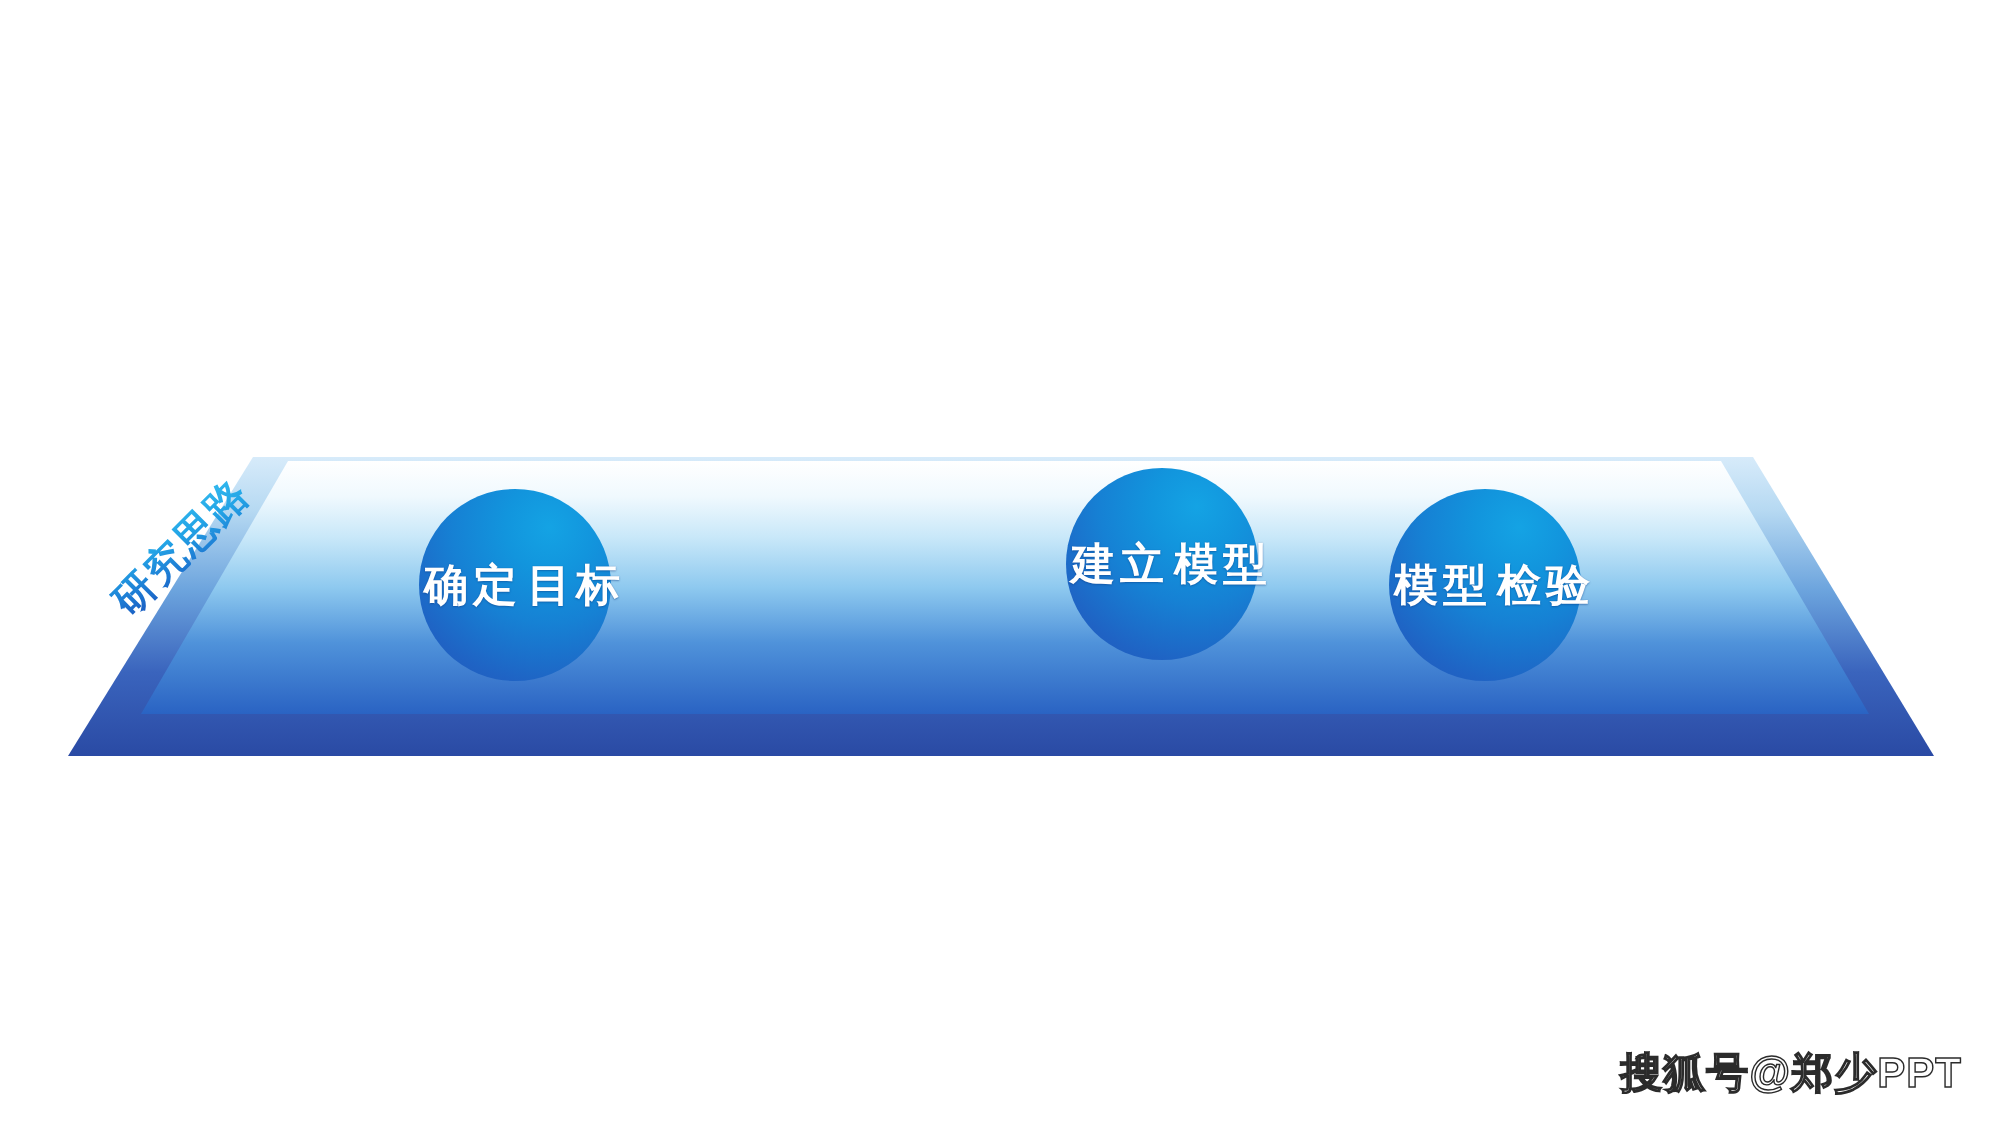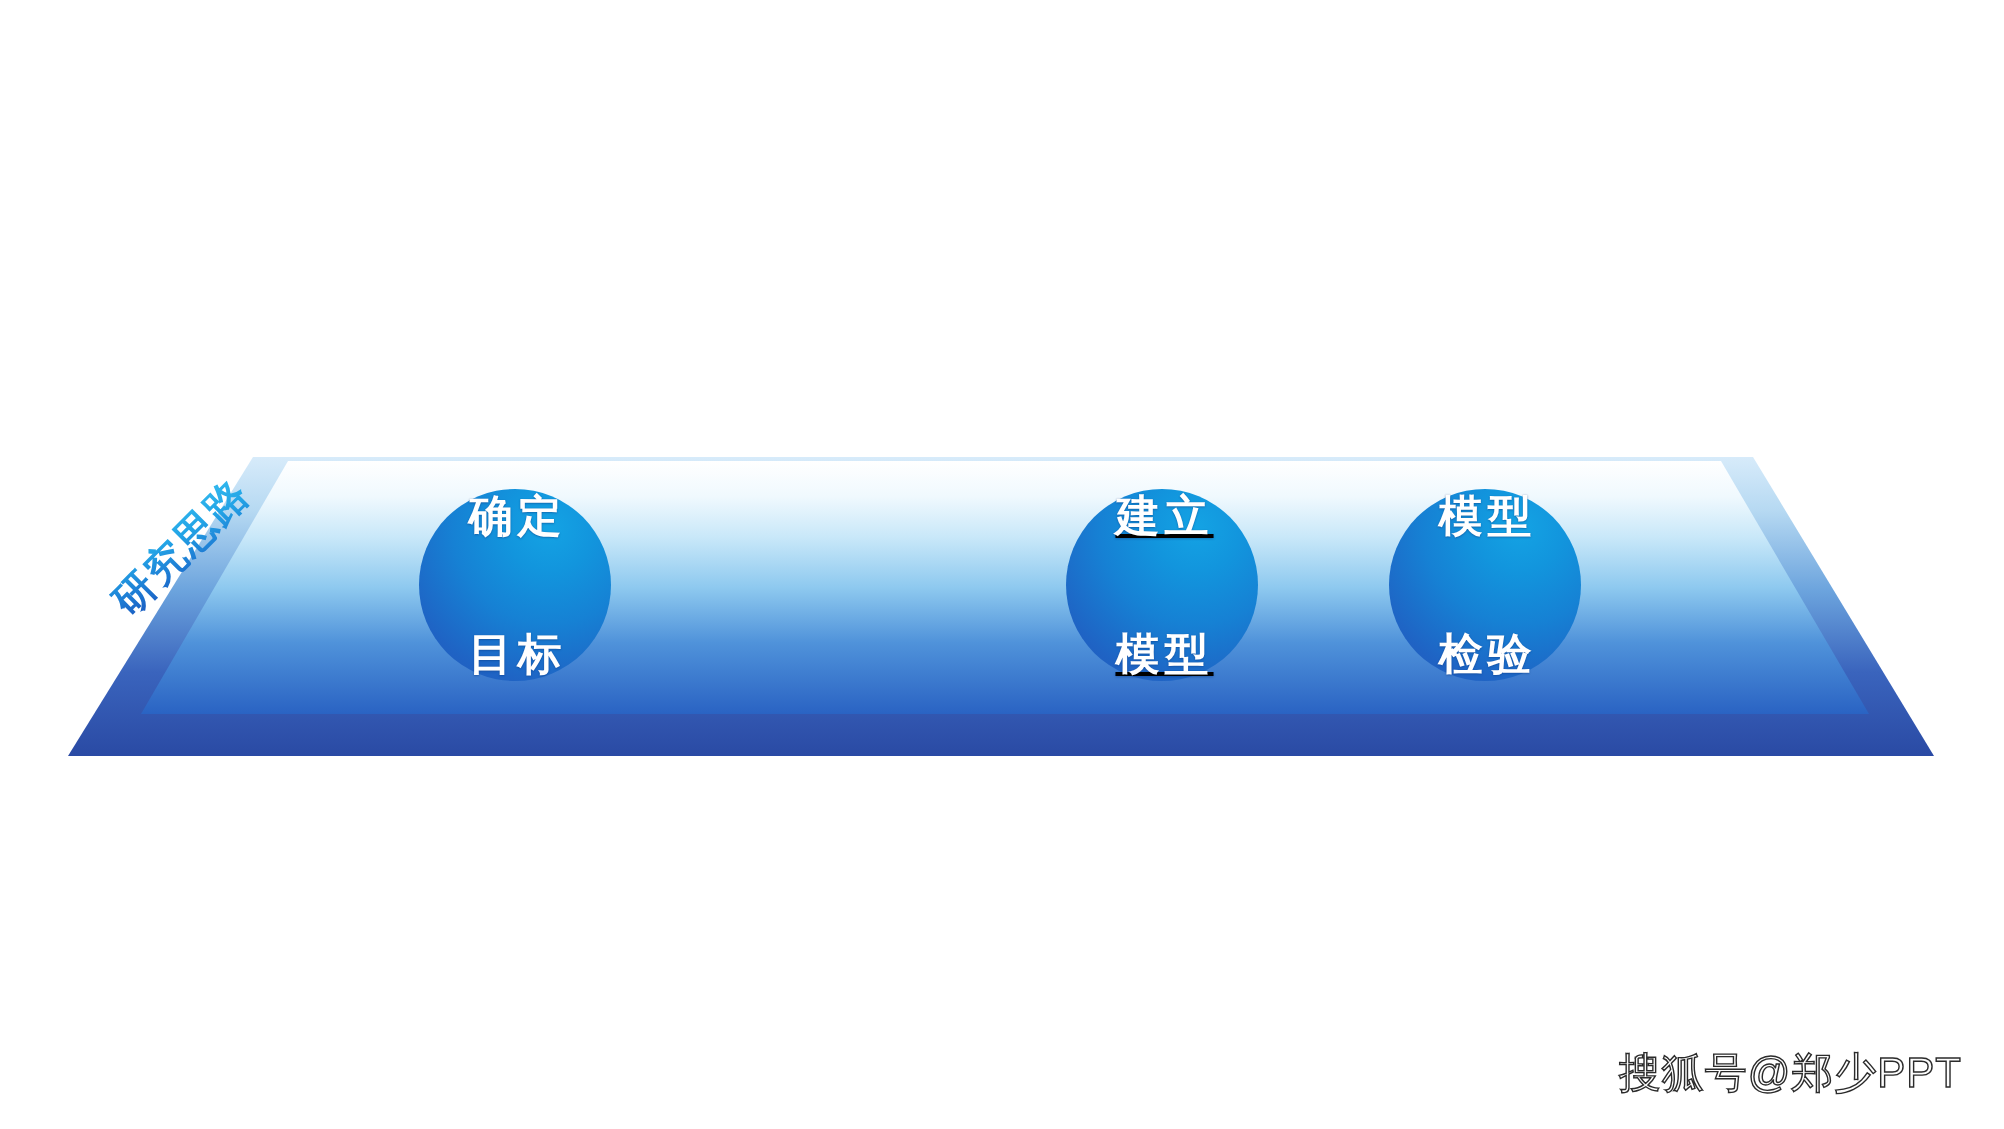--- a/index.html
+++ b/index.html
@@ -57,7 +57,6 @@
     height: 192px;
     border-radius: 50%;
     display: flex;
-    flex-direction: column;
     align-items: center;
     justify-content: space-between;
     background:

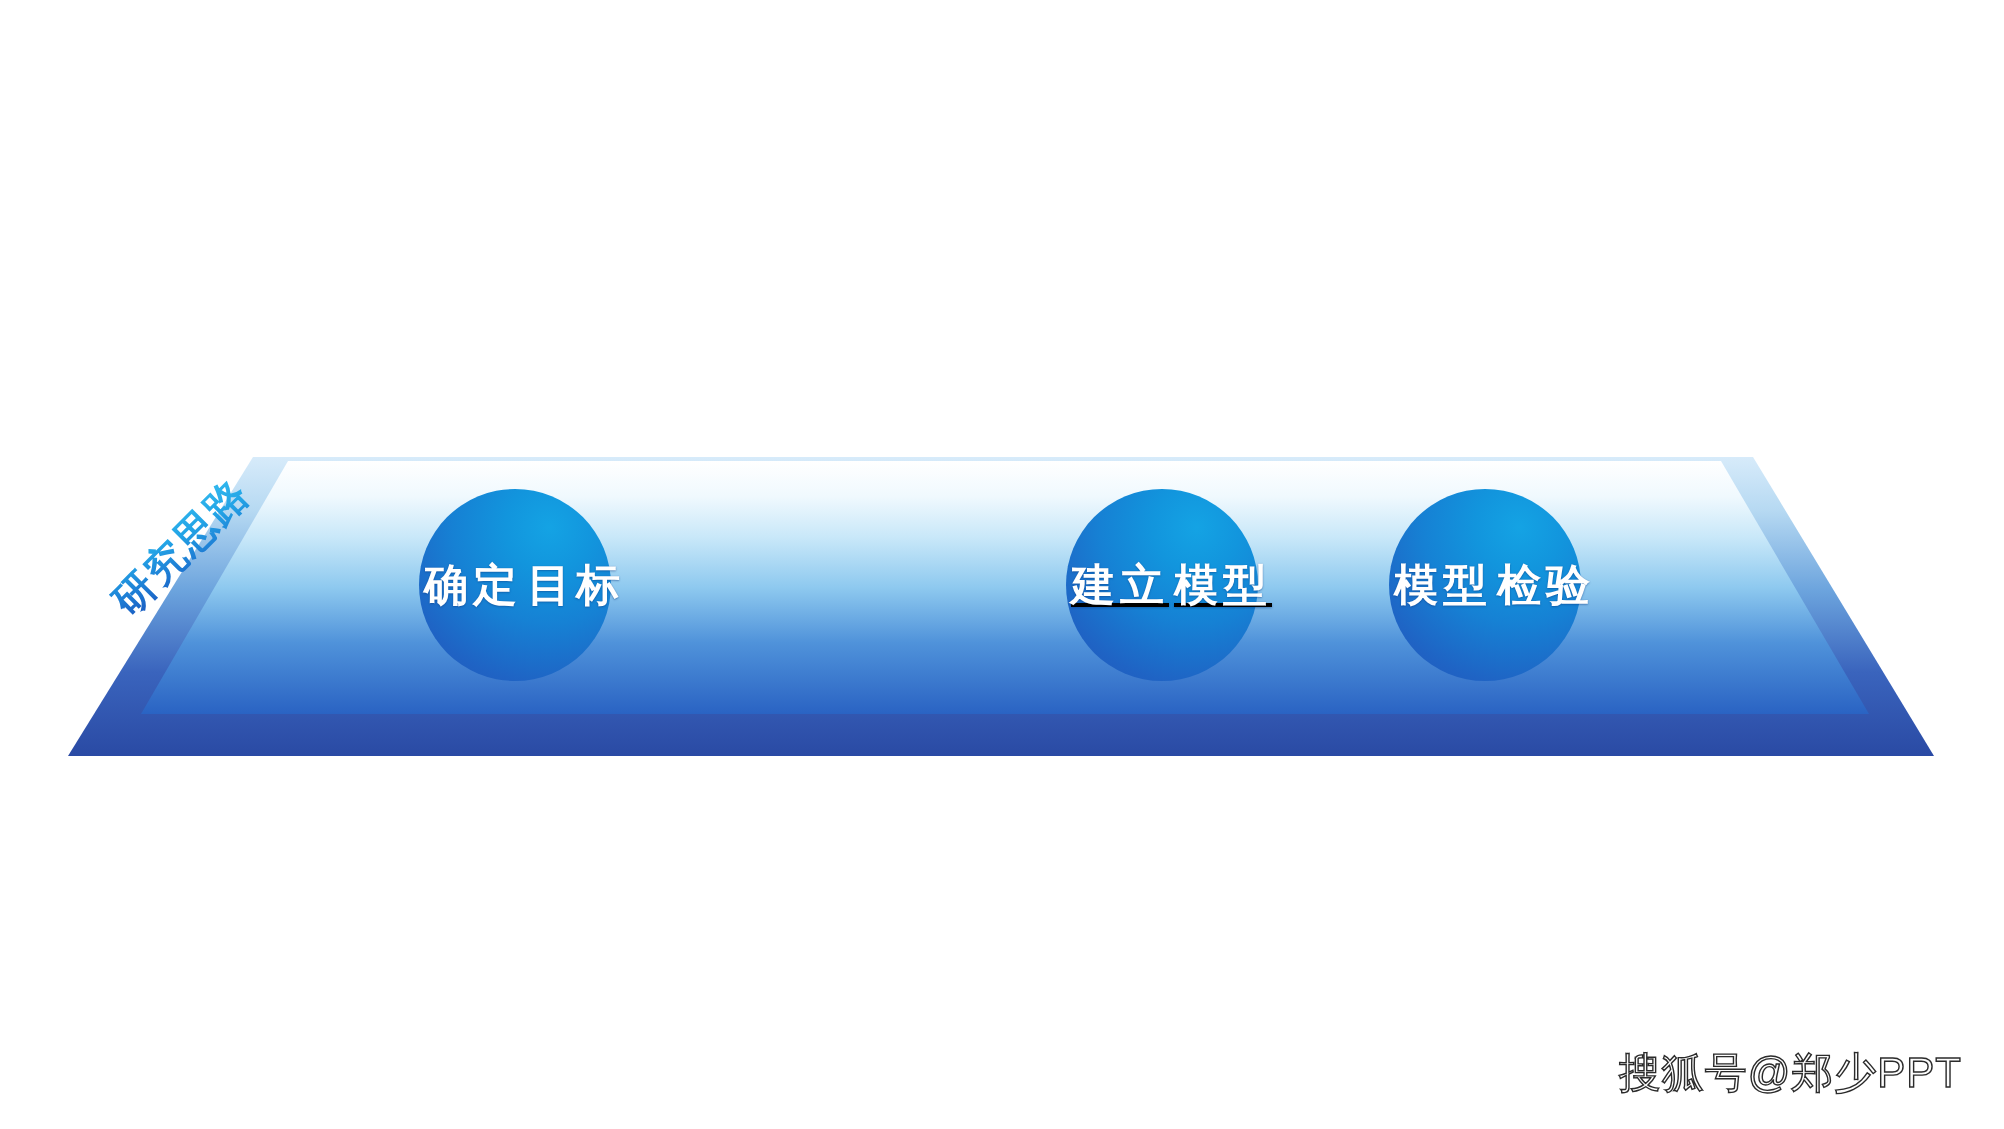--- a/index.html
+++ b/index.html
@@ -83,7 +83,7 @@
 
   #node-0 { left: 419px; top: 489px; }
   #node-1 { left: 742px; top: 489px; }
-  #node-2 { left: 1066px; top: 489px; text-decoration: underline; }
+  #node-2 { left: 1066px; top: 468px; }
   #node-3 { left: 1389px; top: 489px; }
 
   

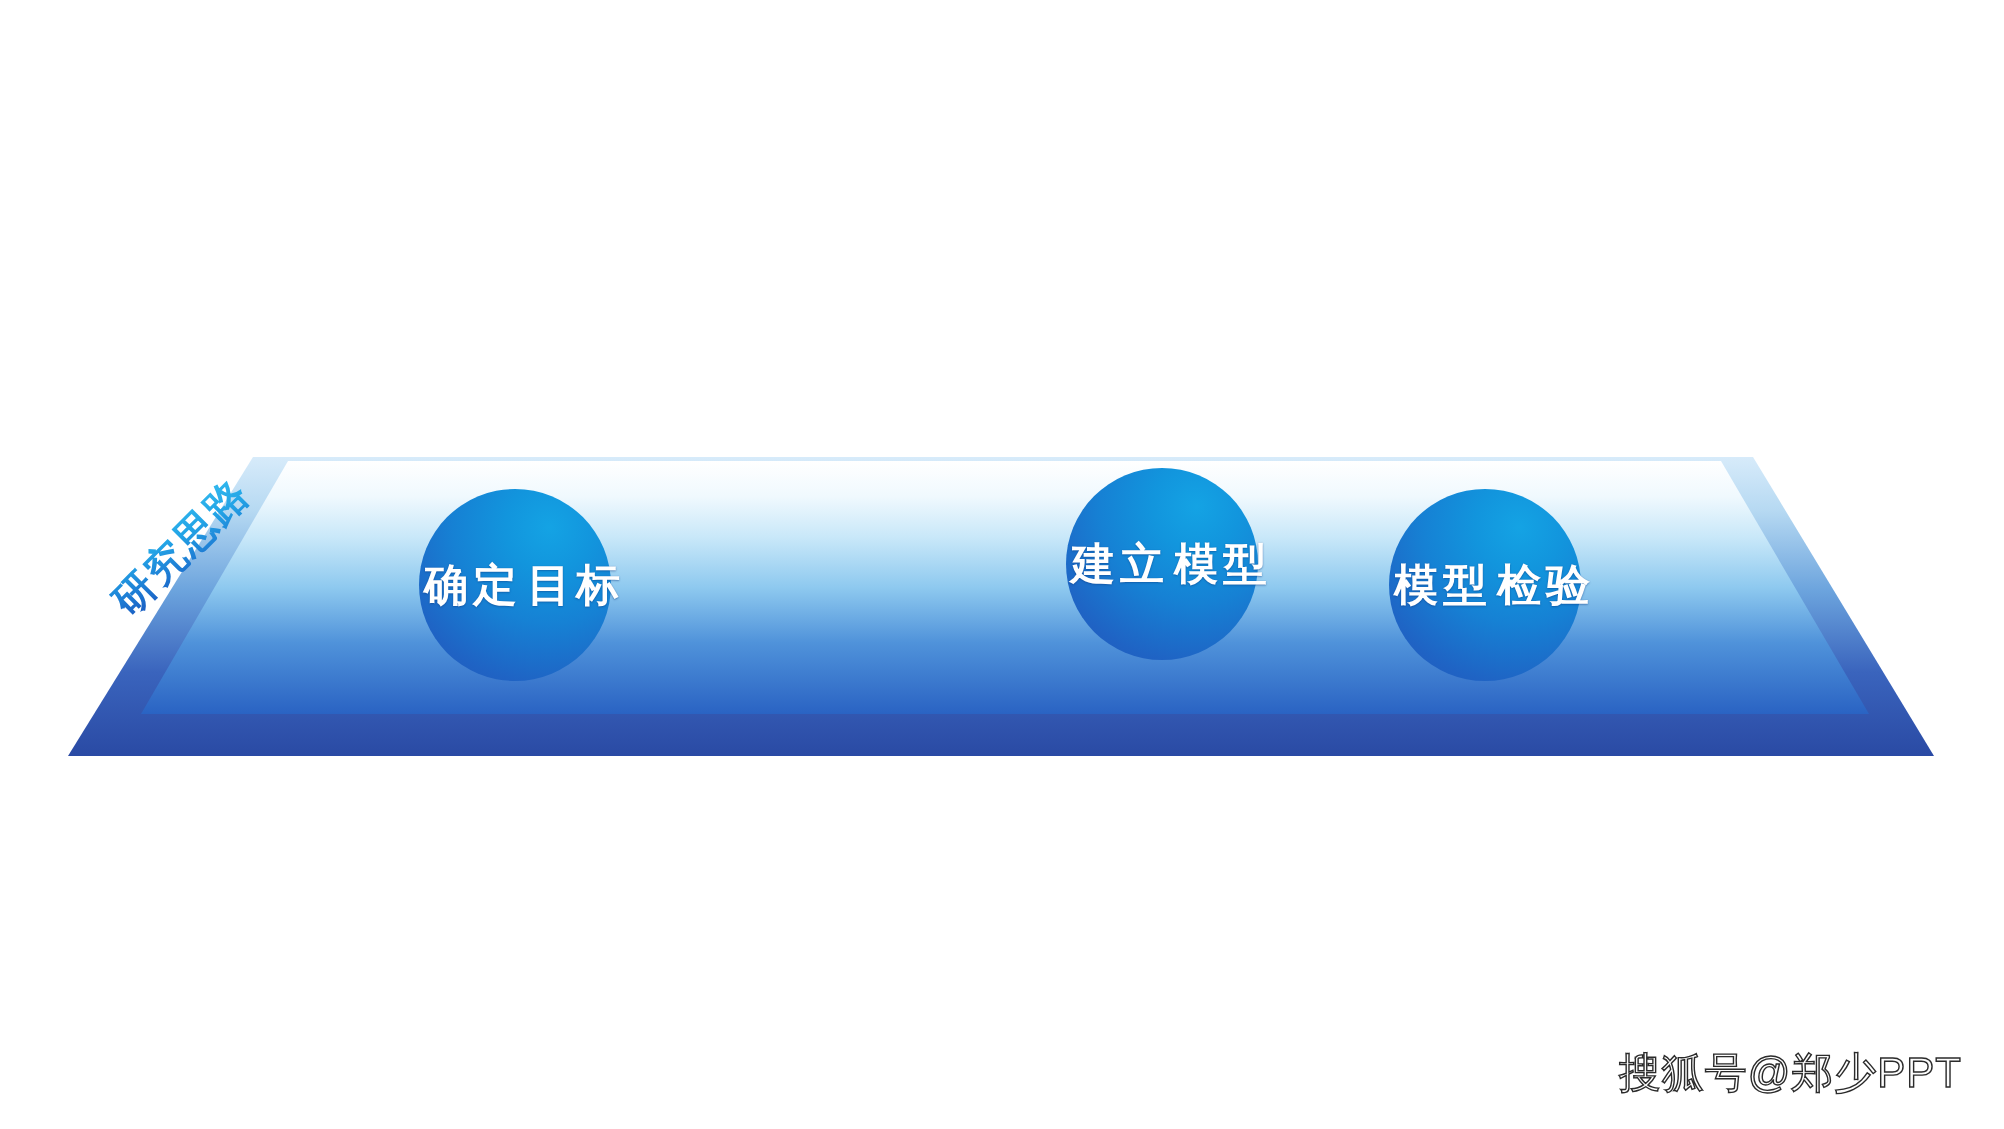--- a/index.html
+++ b/index.html
@@ -92,7 +92,7 @@
     right: 42px;
     bottom: 28px;
     font-size: 42px;
-    font-weight: 400;
+    font-weight: 700;
     letter-spacing: 1px;
     color: rgba(255,255,255,0.96);
     -webkit-text-stroke: 1.4px #2b2b2b;

